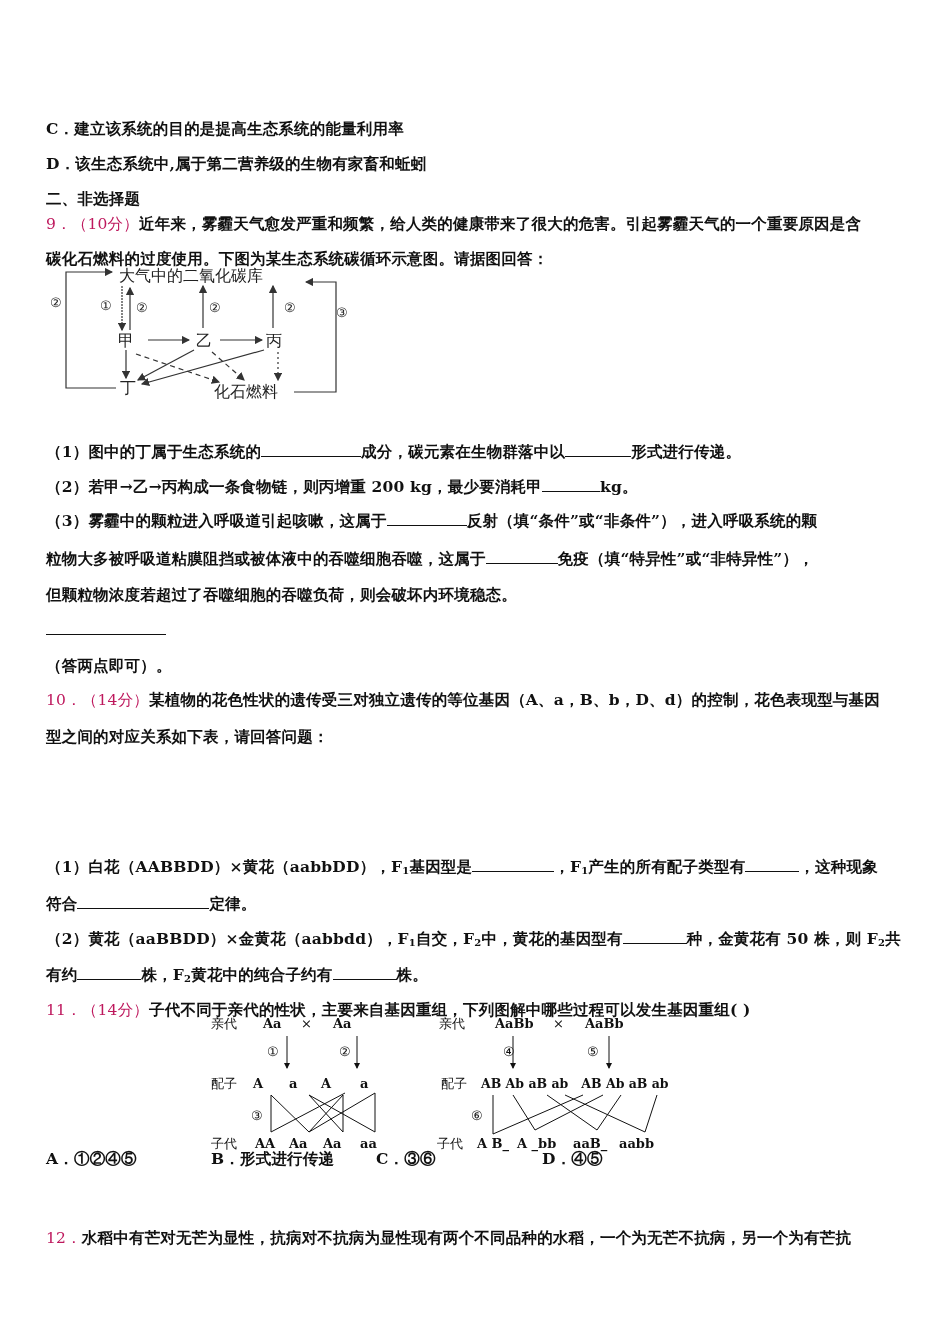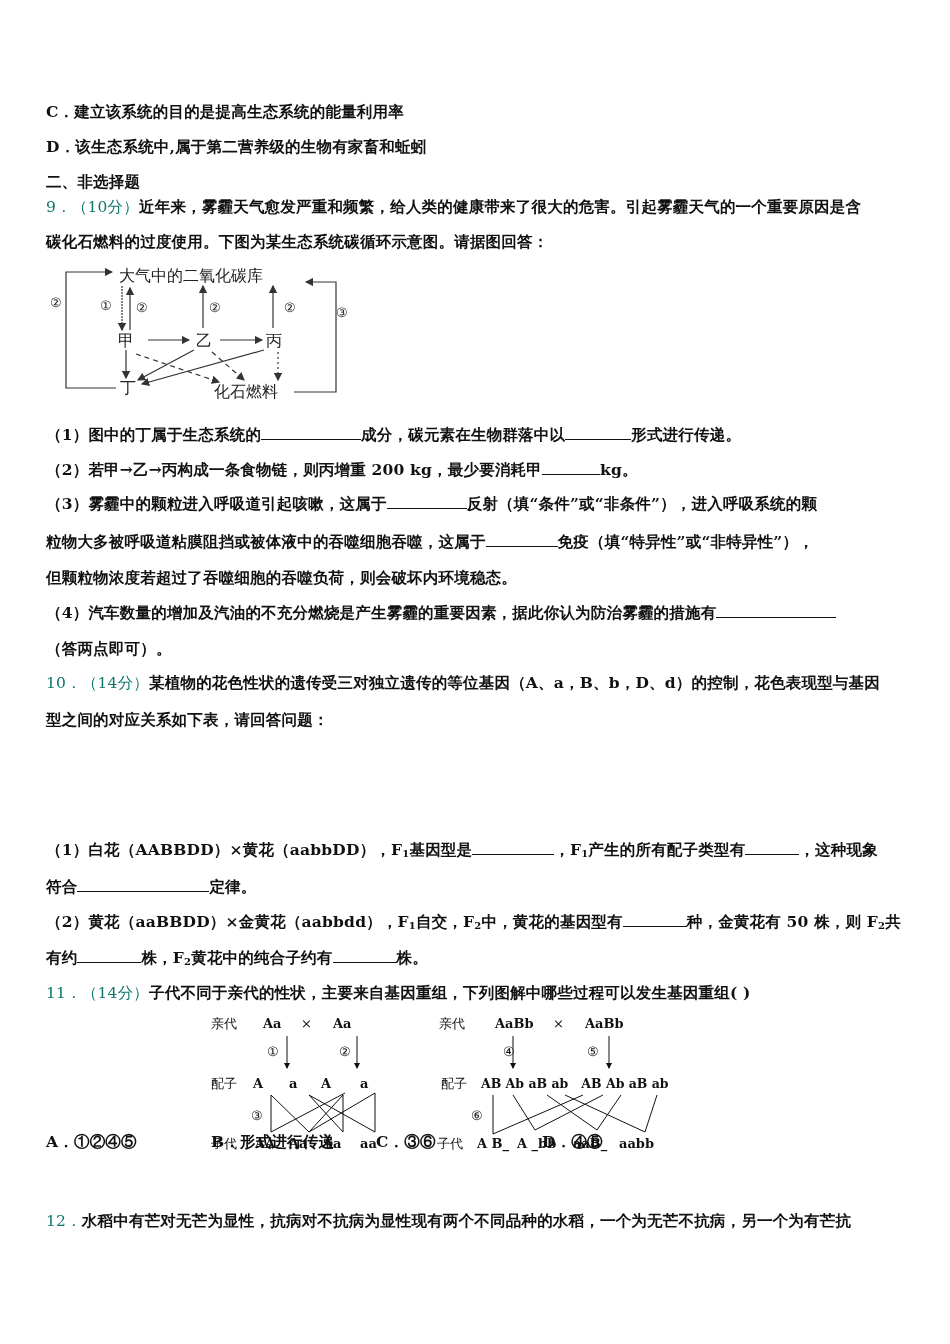--- a/index.html
+++ b/index.html
@@ -10,7 +10,7 @@
   }
   .line {
     position: absolute; left: 46px; white-space: nowrap;
-    font-size: 15.5px; font-weight: bold; letter-spacing: 0.2px;
+    font-size: 15.5px; font-weight: bold; letter-spacing: 0.2px; margin-top: 17px;
   }
   .qnum { font-weight: normal; color: #0f766e; }
   .blank { display: inline-block; border-bottom: 1.5px solid #111; height: 14px; vertical-align: baseline; }

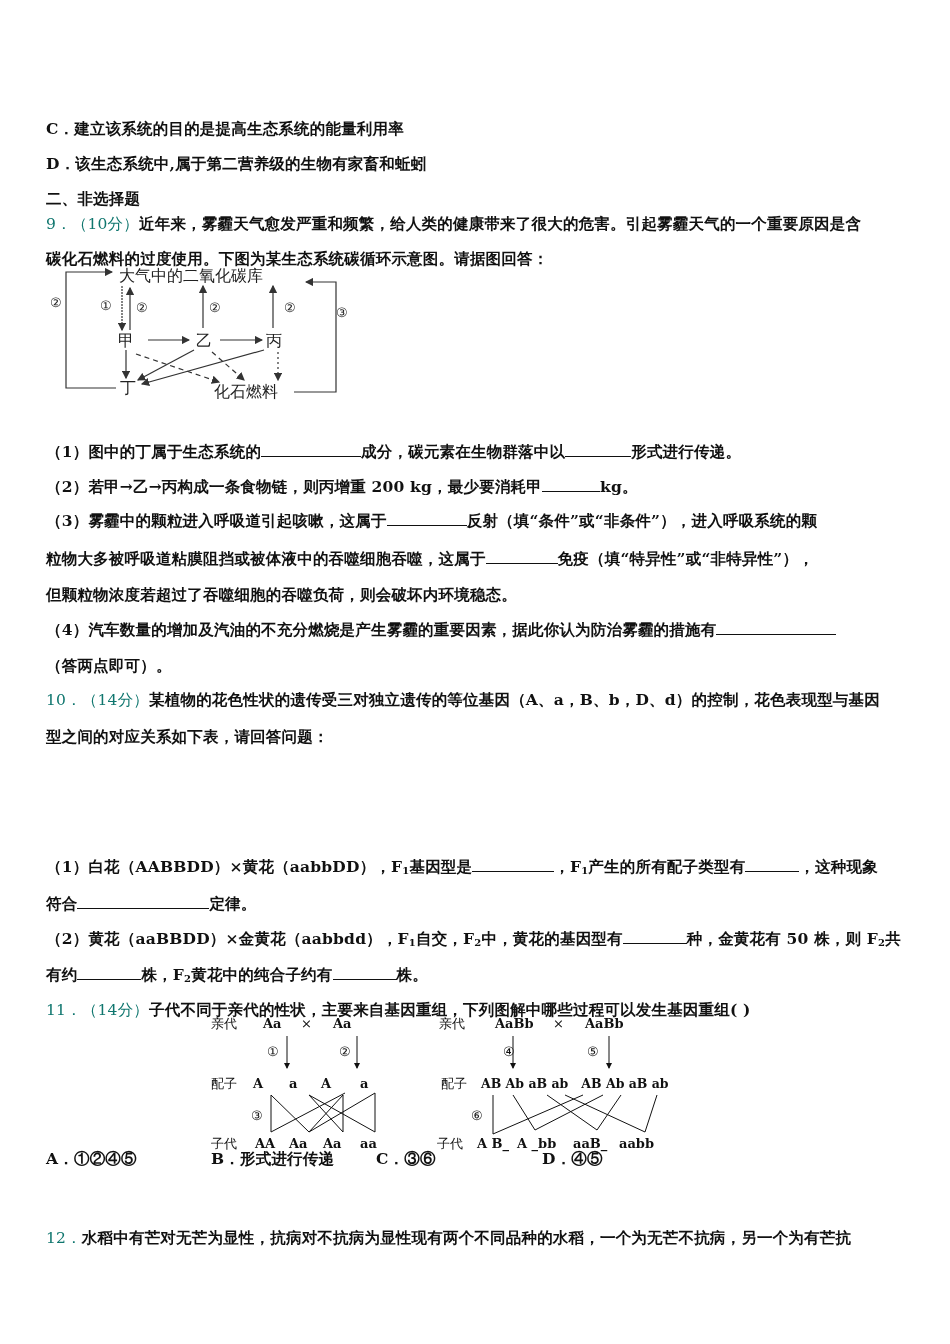--- a/index.html
+++ b/index.html
@@ -12,7 +12,7 @@
     position: absolute; left: 46px; white-space: nowrap;
     font-size: 15.5px; font-weight: bold; letter-spacing: 0.2px; margin-top: 17px;
   }
-  .qnum { font-weight: normal; color: #0f766e; }
+  .qnum { font-weight: normal; color: #be185d; }
   .blank { display: inline-block; border-bottom: 1.5px solid #111; height: 14px; vertical-align: baseline; }
   sub { font-size: 10px; vertical-align: -2px; }
   table.gt {

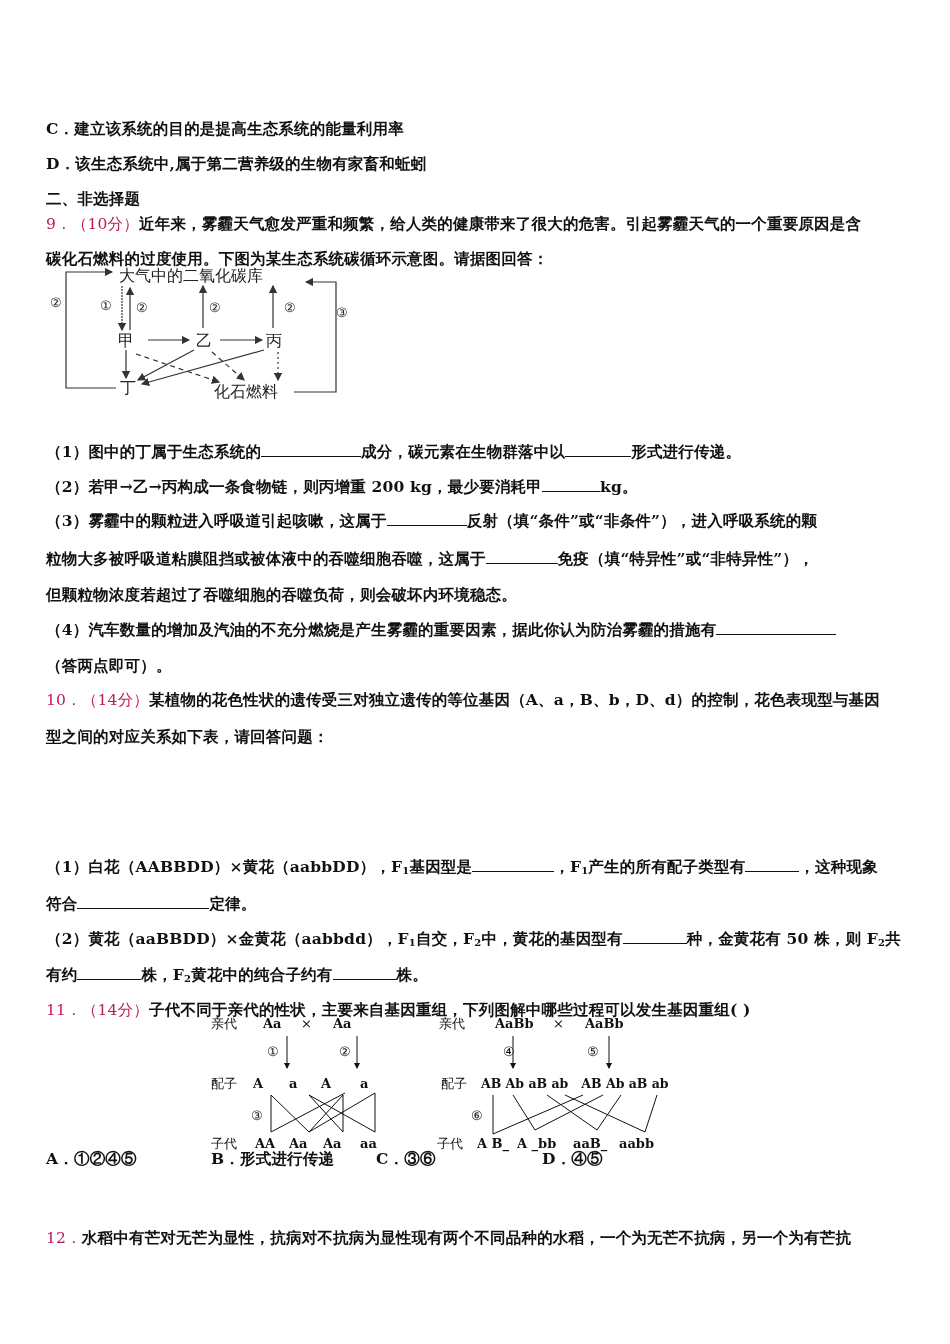--- a/index.html
+++ b/index.html
@@ -100,7 +100,7 @@
 </div>
 <div class="line" style="top:568px">但颗粒物浓度若超过了吞噬细胞的吞噬负荷，则会破坏内环境稳态。</div>
 <div class="line" style="top:603px">
-  <span>（4）汽车数量的增加及汽油的不充分燃烧是产生雾霾的重要因素，据此你认为防治雾霾的措施有</span><span class="blank" style="width:120px"></span>
+  <span class="blank" style="width:120px"></span>
 </div>
 <div class="line" style="top:639px">（答两点即可）。</div>
 

